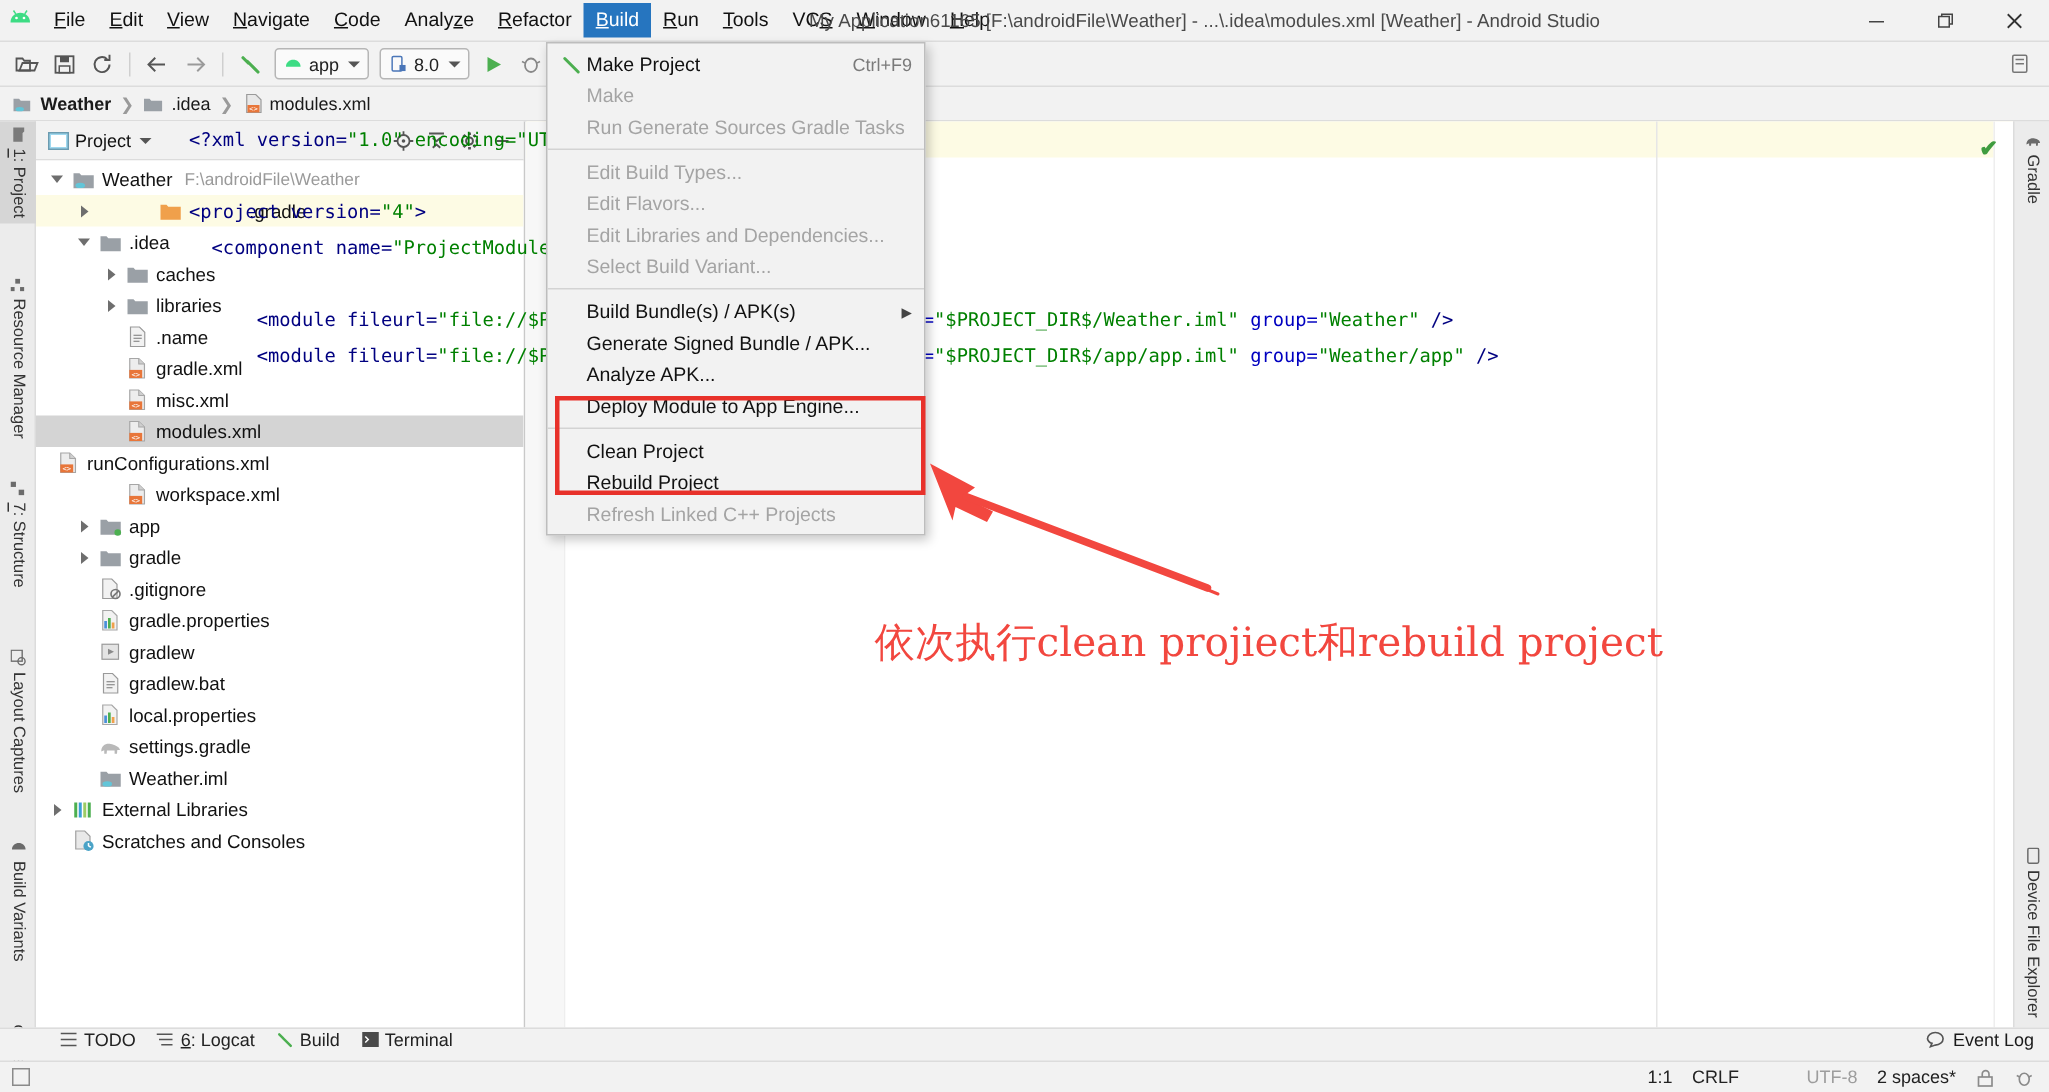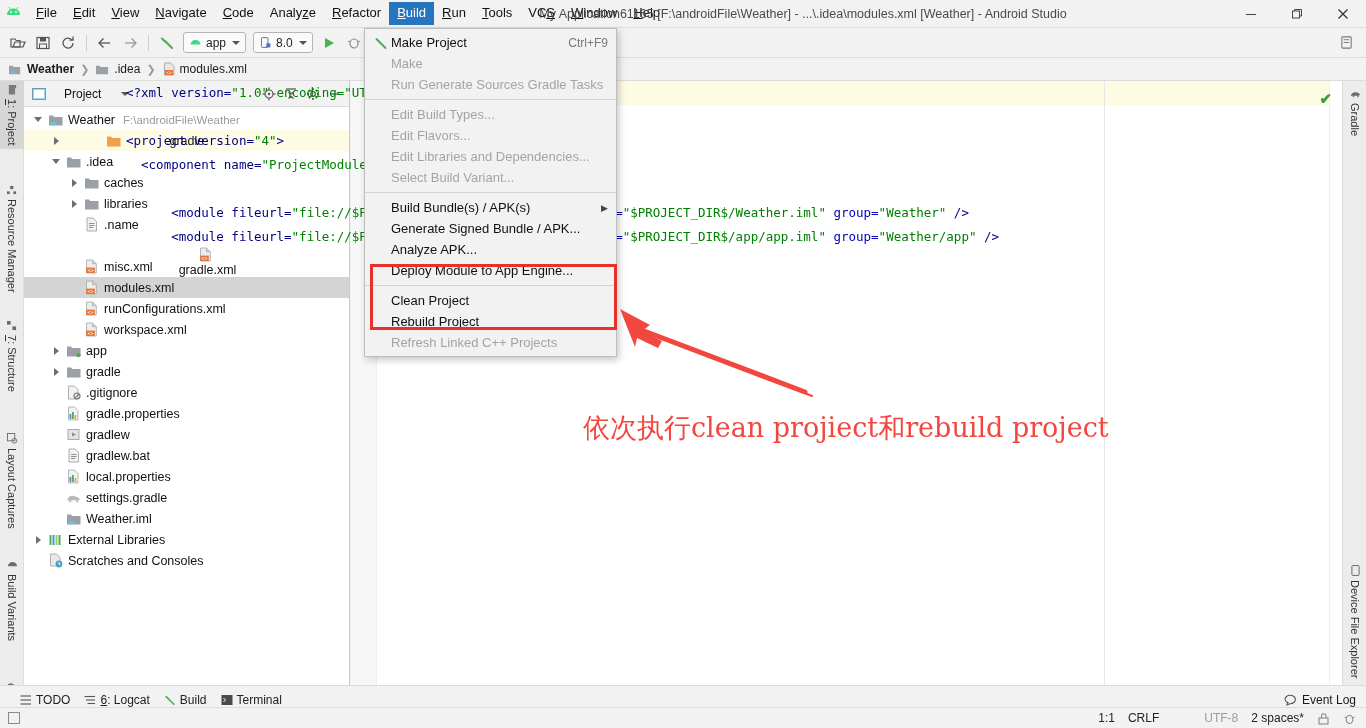--- a/index.html
+++ b/index.html
@@ -100,7 +100,7 @@
   }
   .pp-header {
     height:26px; background:#f2f2f2; border-bottom:1px solid #dcdcdc;
-    display:flex; align-items:center; padding:0 4px 0 8px; gap:18px;
+    display:flex; align-items:center; padding:0 4px 0 8px; gap:4px;
   }
   .pp-title { font-size:12px; color:#111; }
   .pp-header-icons { margin-left:auto; display:flex; align-items:center; gap:2px; }

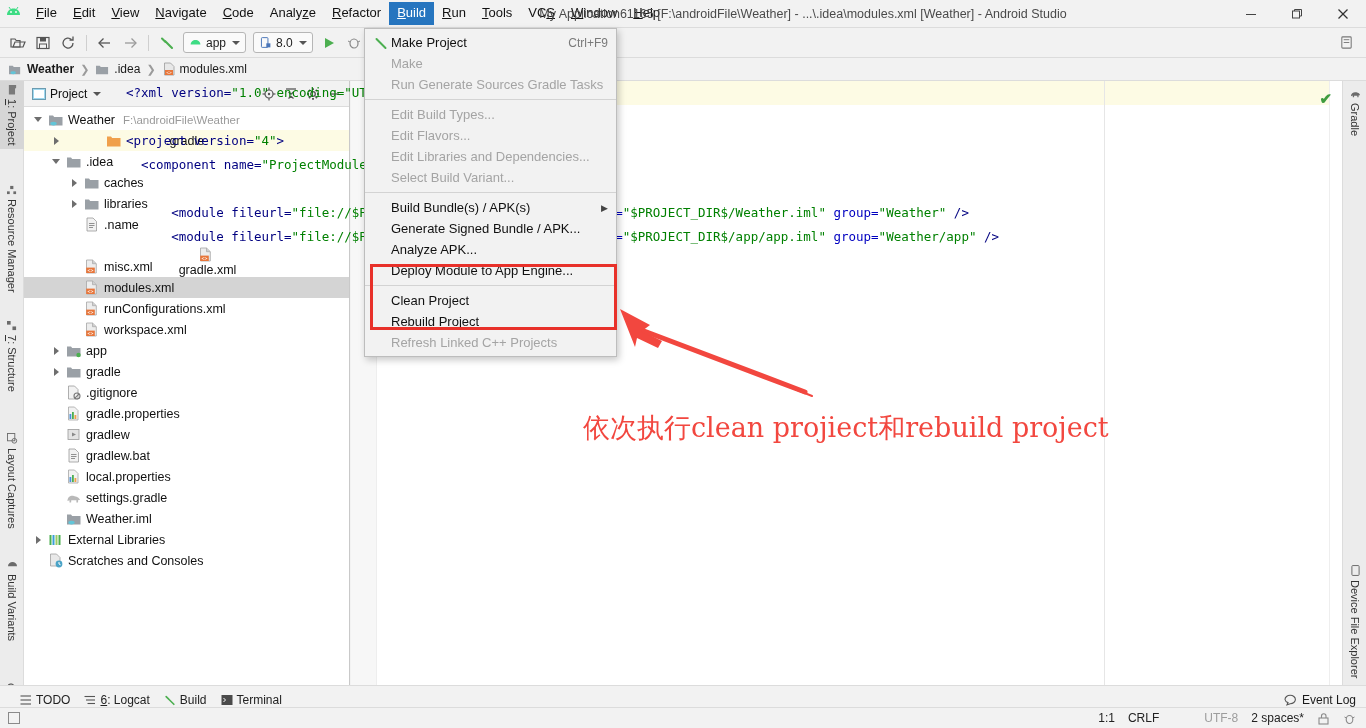--- a/index.html
+++ b/index.html
@@ -581,7 +581,7 @@
           </span>
           <span>.name</span>
         </div>
-        <div class="row" style="padding-left: 46px; flex-direction: column;">
+        <div class="row" style="padding-left: 46px;">
           <span class="arrow "></span>
           <span class="ficon">
             <svg width="15" height="15" viewBox="0 0 15 15">

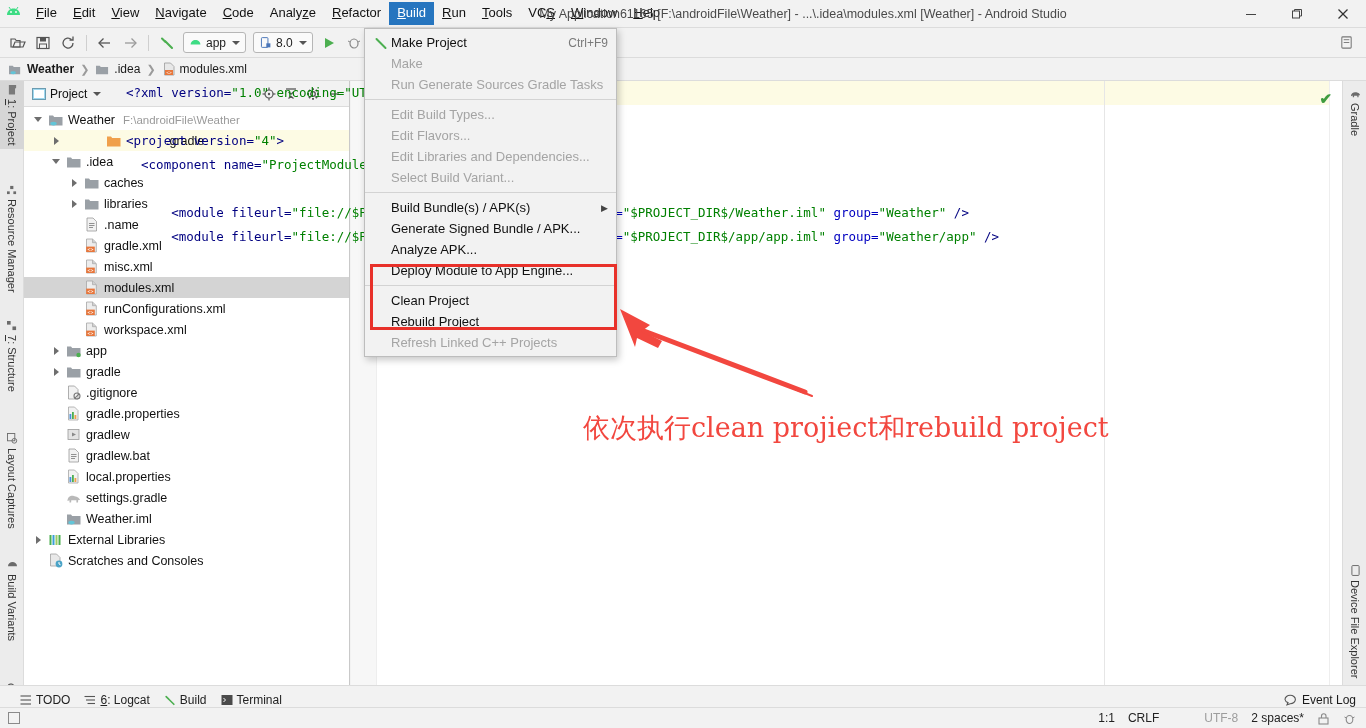--- a/index.html
+++ b/index.html
@@ -617,7 +617,7 @@
           </span>
           <span>modules.xml</span>
         </div>
-        <div class="row" style="padding-left: 46px;">
+        <div class="row" style="">
           <span class="arrow "></span>
           <span class="ficon">
             <svg width="15" height="15" viewBox="0 0 15 15">

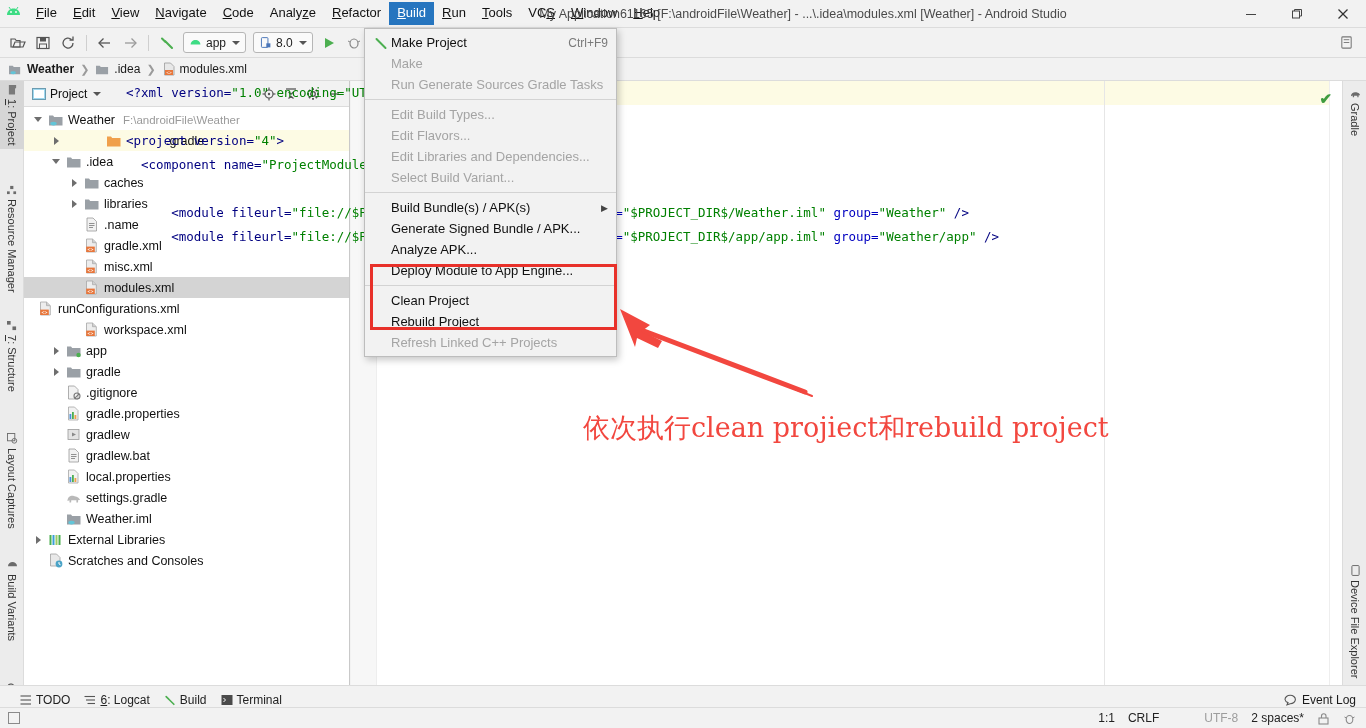--- a/index.html
+++ b/index.html
@@ -199,7 +199,7 @@
   .bottombar {
     position:absolute; left:0; top:685px; width:1366px; height:22px;
     background:#f2f2f2; border-top:1px solid #dcdcdc;
-    display:flex; align-items:flex-end; padding-left:20px; gap:14px; font-size:12px;
+    display:flex; align-items:flex-start; padding-left:40px; gap:14px; font-size:12px;
   }
   .bb-item { display:flex; align-items:center; gap:4px; color:#222; }
   .bb-right { margin-left:auto; display:flex; align-items:center; gap:5px; padding-right:10px; }

